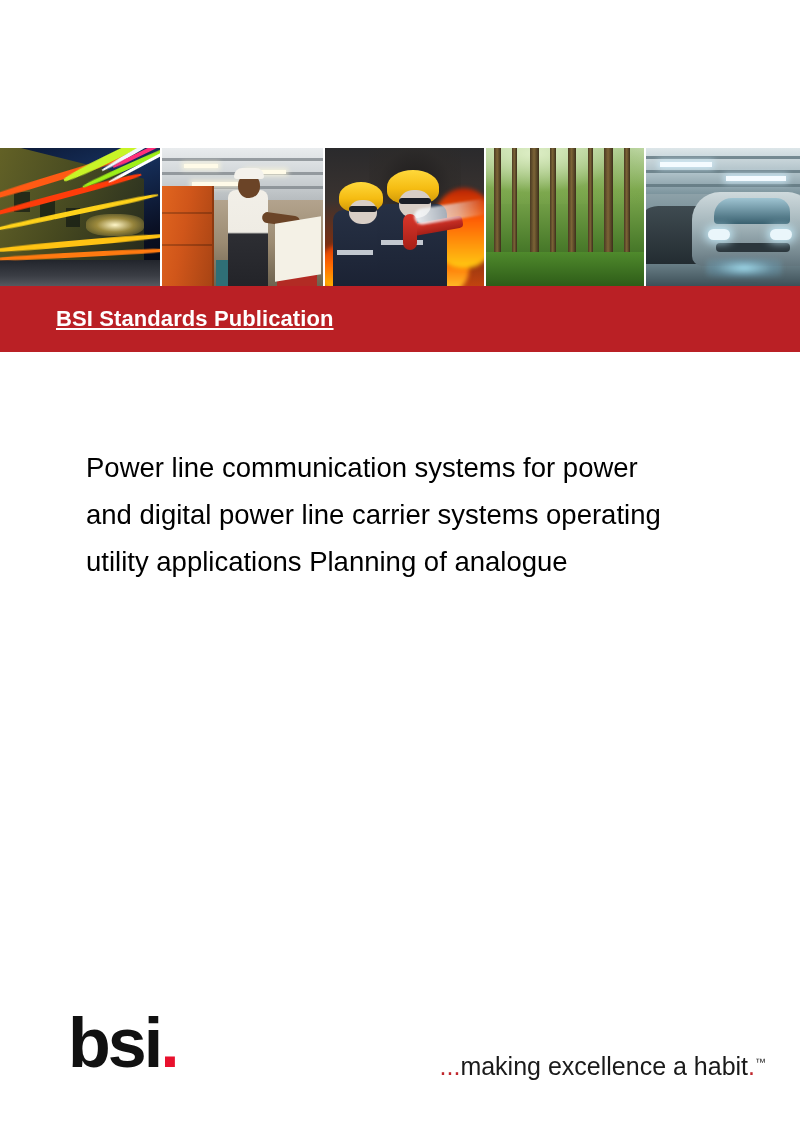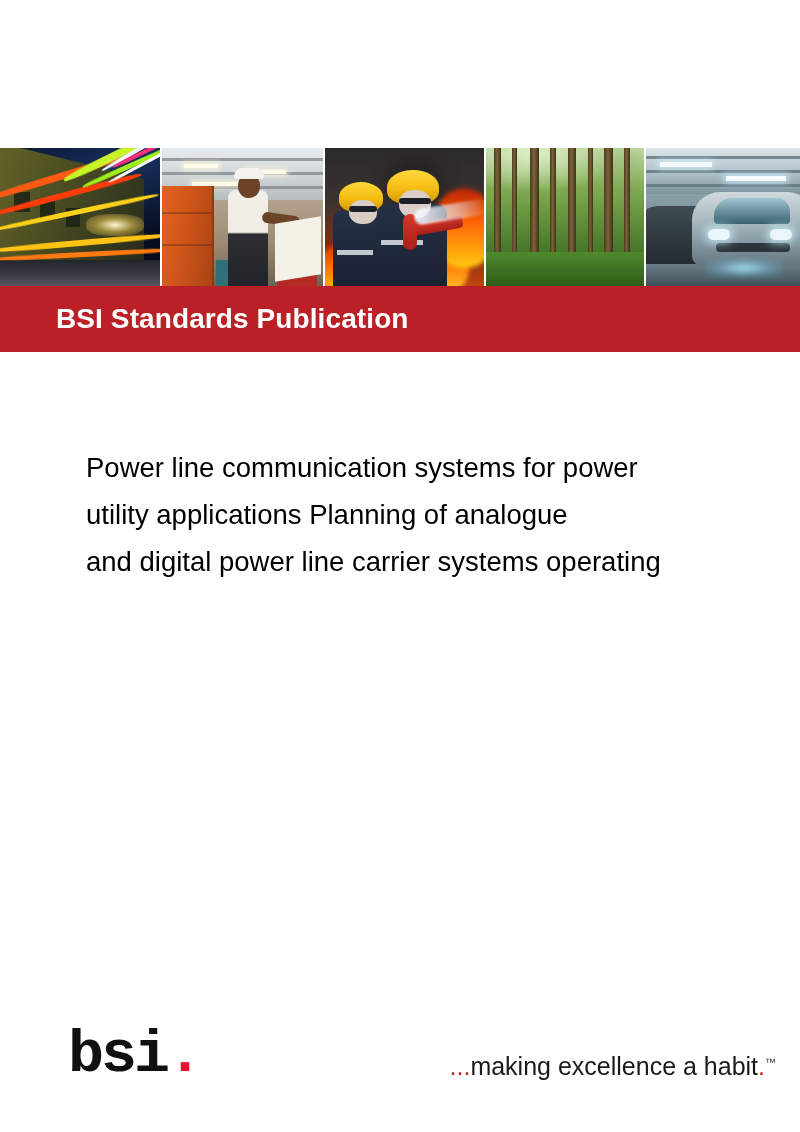--- a/index.html
+++ b/index.html
@@ -192,10 +192,11 @@
     top: 50%;
     transform: translateY(-50%);
     color: #ffffff;
-    font-size: 28px;
+    font-size: 22px;
     font-weight: 600;
     letter-spacing: 0.1px;
     white-space: nowrap;
+    text-decoration: underline;
   }
 
   

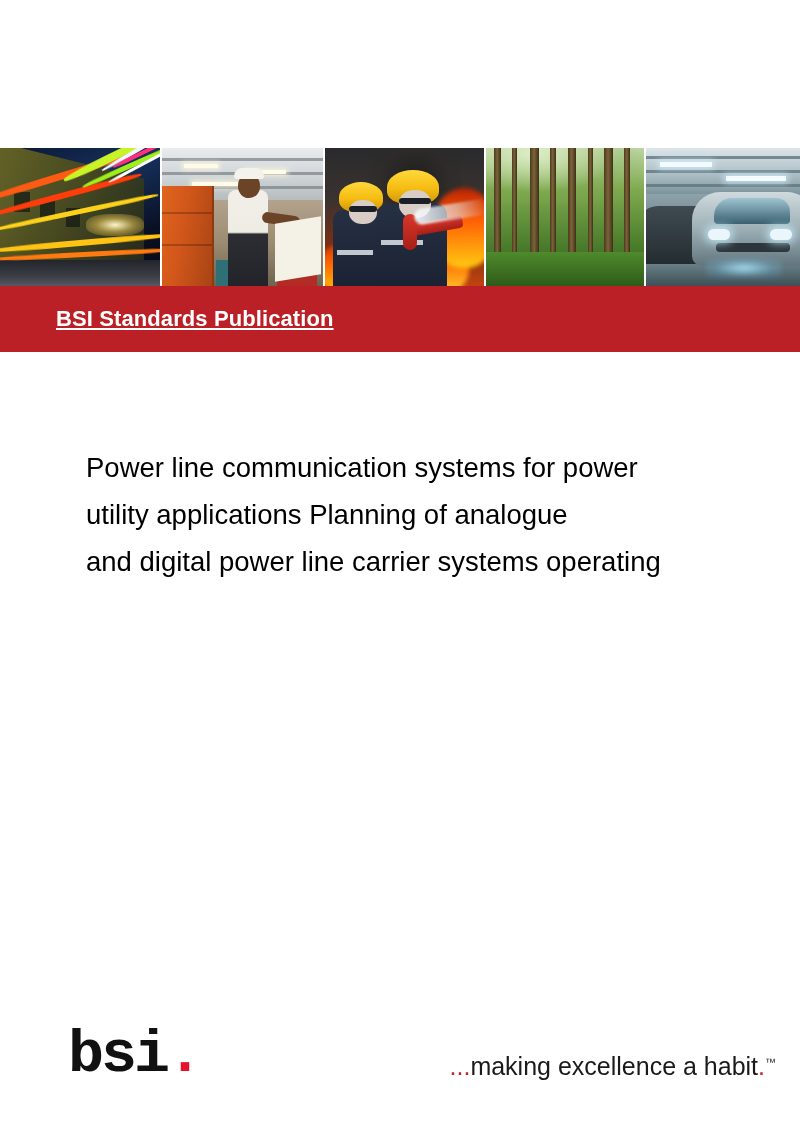--- a/index.html
+++ b/index.html
@@ -349,8 +349,8 @@
 
   <div class="doc-title">
     <span class="tline">Power line communication systems for power</span>
+    <span class="tline">and digital power line carrier systems operating</span>
     <span class="tline">utility applications Planning of analogue</span>
-    <span class="tline">and digital power line carrier systems operating</span>
   </div>
 
   <div class="logo"><span>bsi</span><span class="dot">.</span></div>

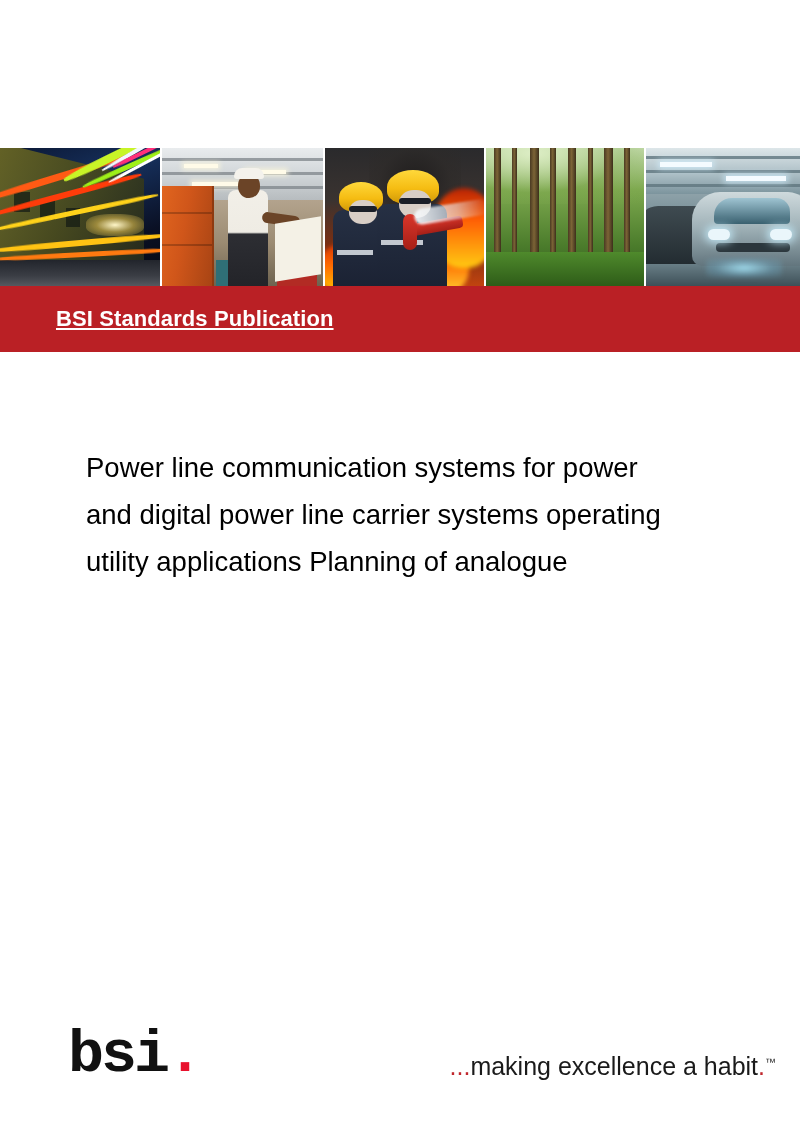--- a/index.html
+++ b/index.html
@@ -215,13 +215,13 @@
   .logo {
     position: absolute;
     left: 68px;
-    bottom: 40px;
-    font-size: 60px;
+    bottom: 52px;
+    font-size: 70px;
     line-height: 74px;
     font-weight: 700;
     letter-spacing: -3px;
     color: #111111;
-    font-family: Liberation Mono, monospace;
+    font-family: Liberation Sans, sans-serif;
   }
   .logo .dot { color: #e8112d; }
 

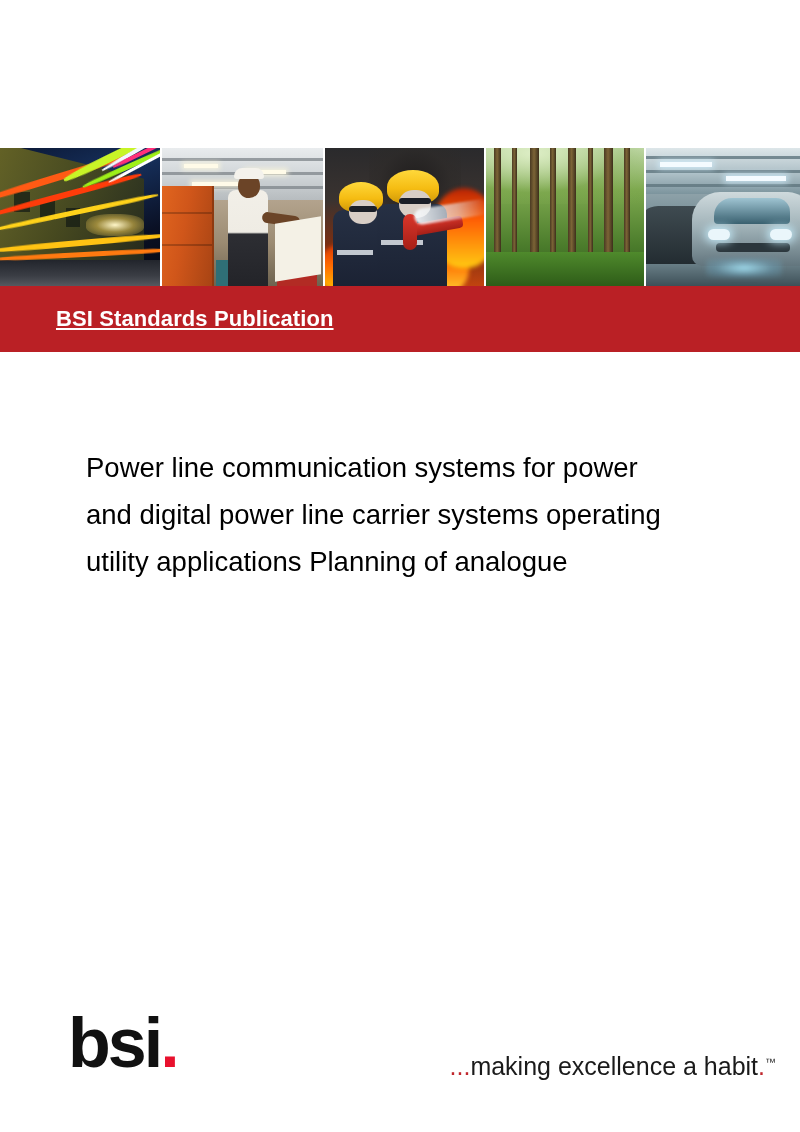--- a/index.html
+++ b/index.html
@@ -227,7 +227,7 @@
 
   .tagline {
     position: absolute;
-    right: 24px;
+    right: 34px;
     bottom: 52px;
     font-size: 25px;
     line-height: 28px;

